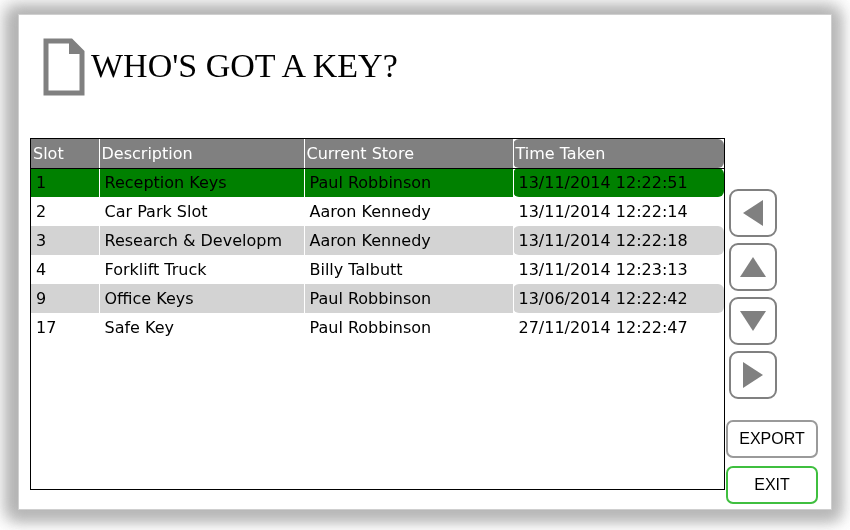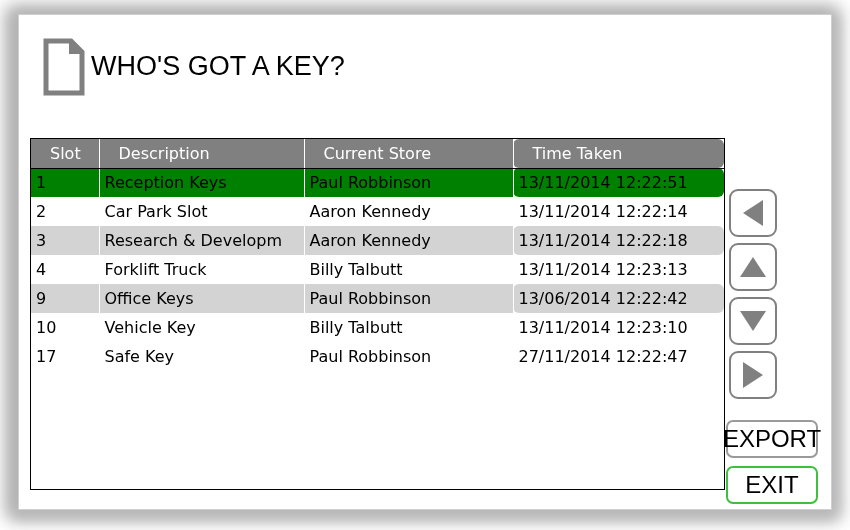--- a/index.html
+++ b/index.html
@@ -62,12 +62,12 @@
   .title-text {
     position: absolute;
     left: 72px; top: 25px;
-    font-size: 27px;
+    font-size: 34px;
     line-height: 52px;
     color: #000000;
     letter-spacing: 0px;
     white-space: nowrap;
-    font-family: Liberation Sans, sans-serif;
+    font-family: Liberation Serif, serif;
   }
 
   

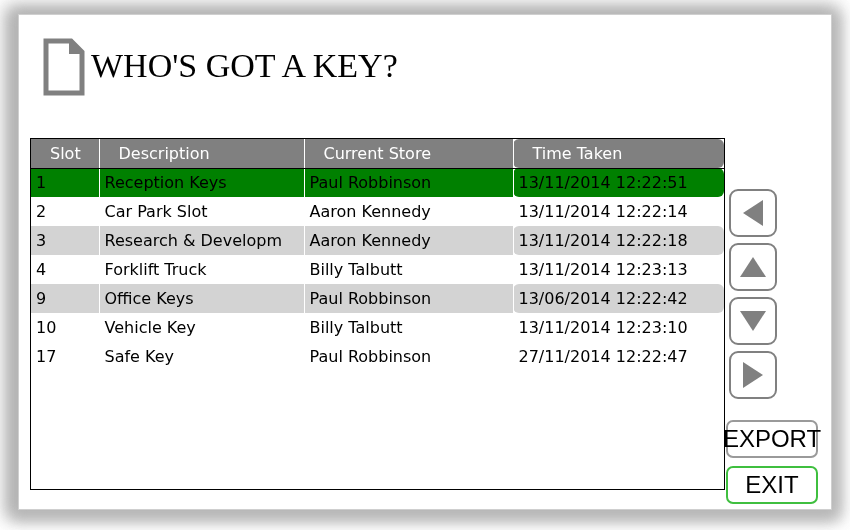--- a/index.html
+++ b/index.html
@@ -94,7 +94,7 @@
     font-size: 16px;
     text-align: left;
     height: 29px;
-    padding: 0 0 0 19px;
+    padding: 0 0 0 2px;
     border-right: 1px solid #ffffff;
     border-bottom: 1px solid #000000;
     white-space: nowrap;

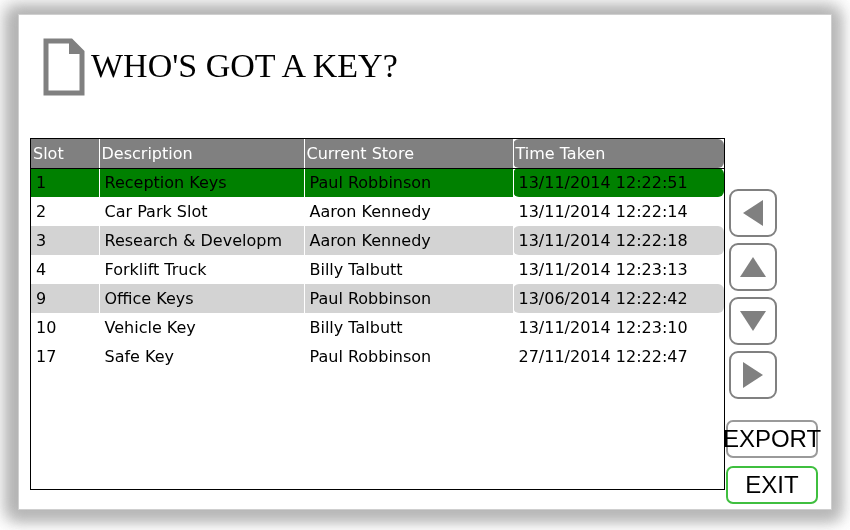--- a/index.html
+++ b/index.html
@@ -269,12 +269,6 @@
               <td class="col-time">13/06/2014 12:22:42</td>
             </tr>
             <tr class="row-even">
-              <td class="col-slot">10</td>
-              <td class="col-desc">Vehicle Key</td>
-              <td class="col-user">Billy  Talbutt</td>
-              <td class="col-time">13/11/2014 12:23:10</td>
-            </tr>
-            <tr class="row-even">
               <td class="col-slot">17</td>
               <td class="col-desc">Safe Key</td>
               <td class="col-user">Paul Robbinson</td>

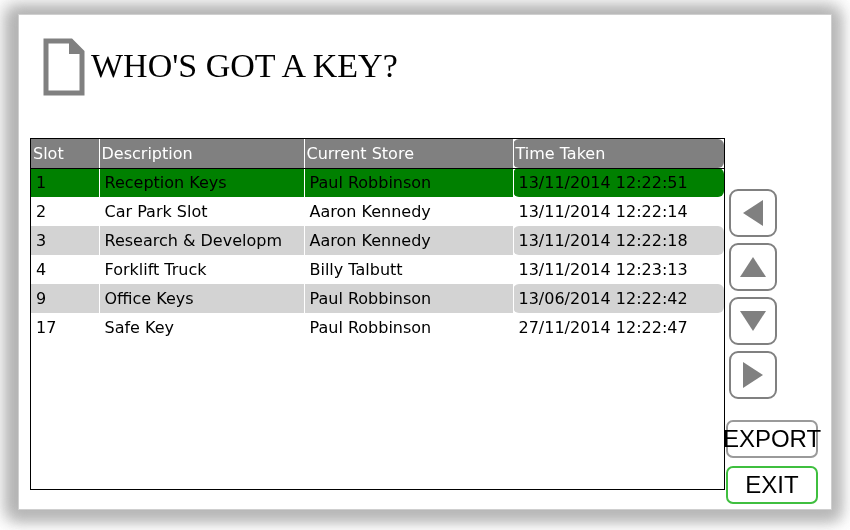--- a/index.html
+++ b/index.html
@@ -185,7 +185,7 @@
     display: flex;
     align-items: center;
     justify-content: center;
-    font-size: 24px;
+    font-size: 16px;
     color: #000000;
     cursor: pointer;
     font-family: "Liberation Sans", "DejaVu Sans", sans-serif;

